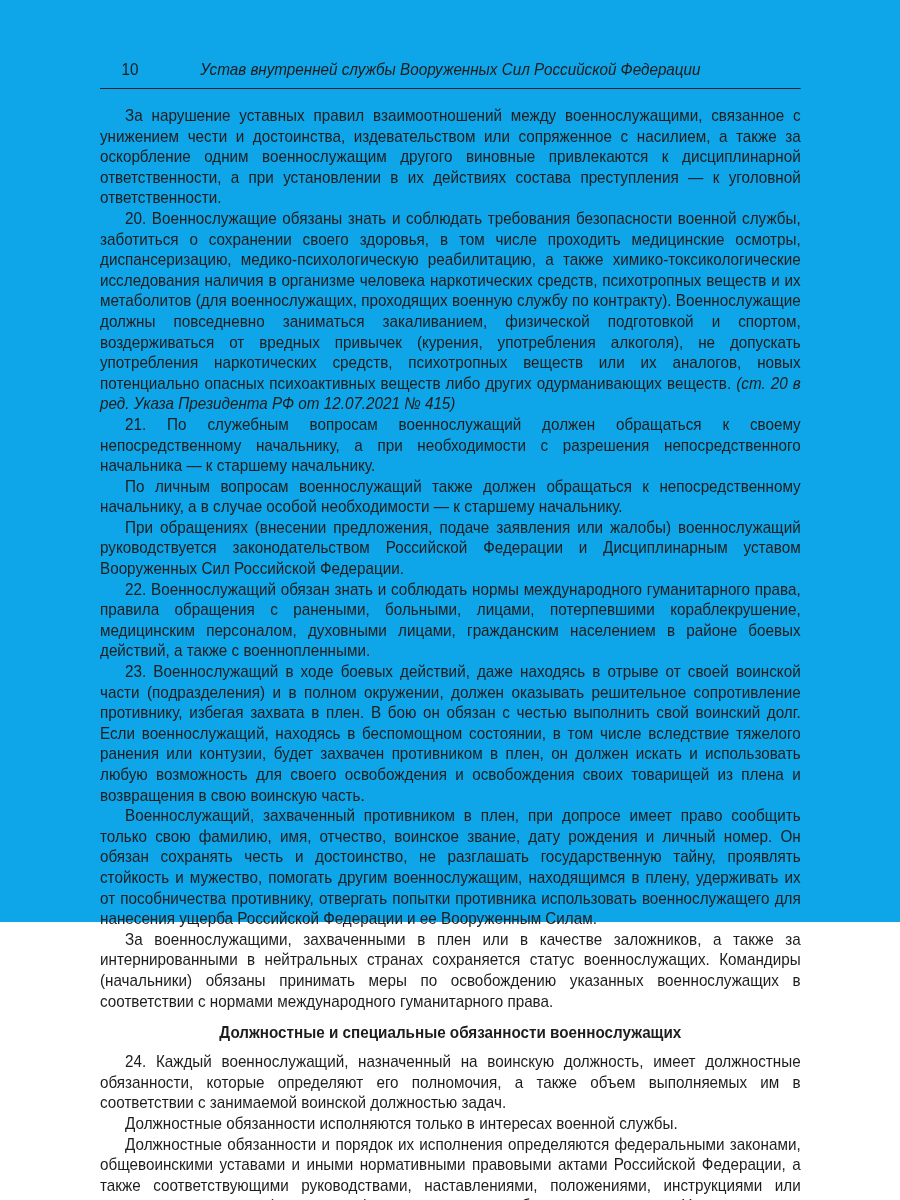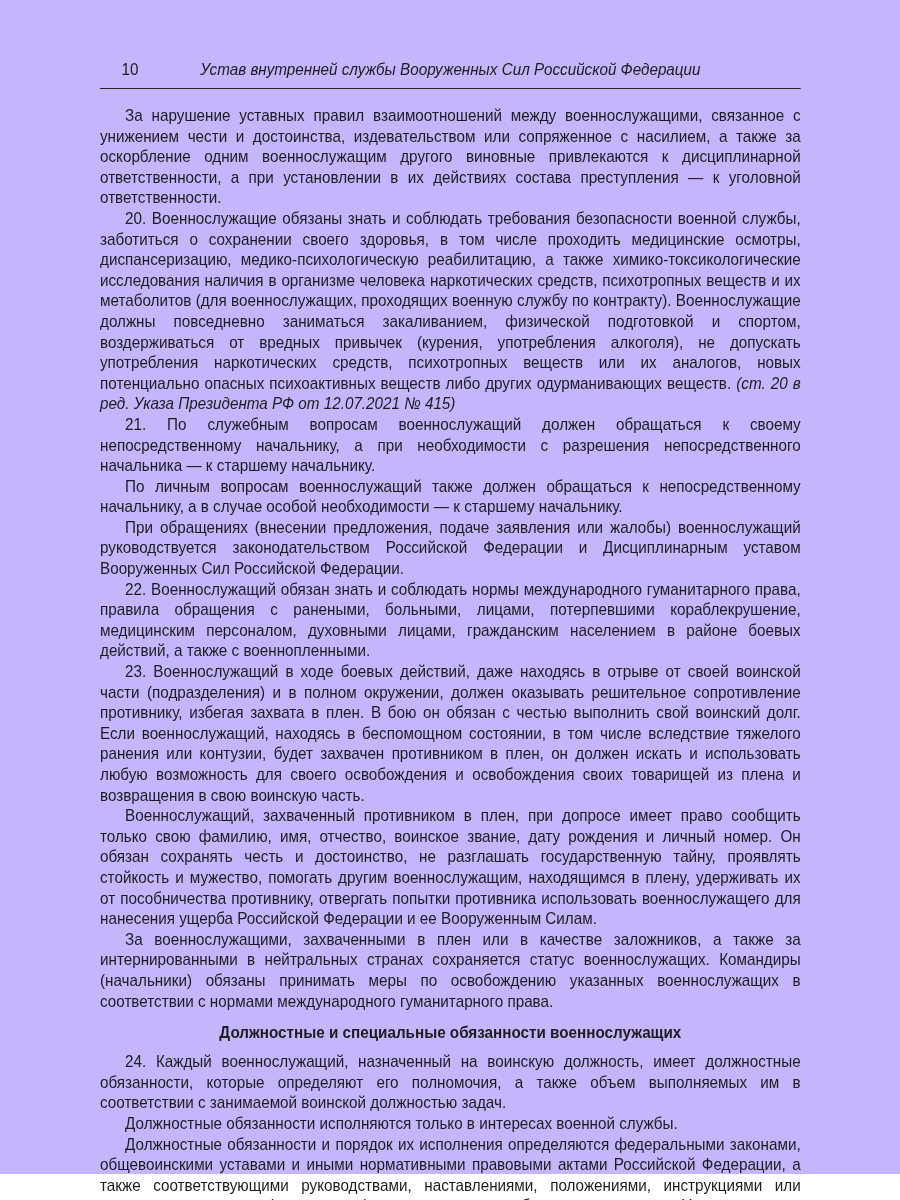--- a/index.html
+++ b/index.html
@@ -17,8 +17,8 @@
   .page {
     position: relative;
     width: 900px;
-    height: 1174px;
-    background: #c4b5fd;
+    height: 922px;
+    background: #0ea5e9;
   }
   
   .content {

